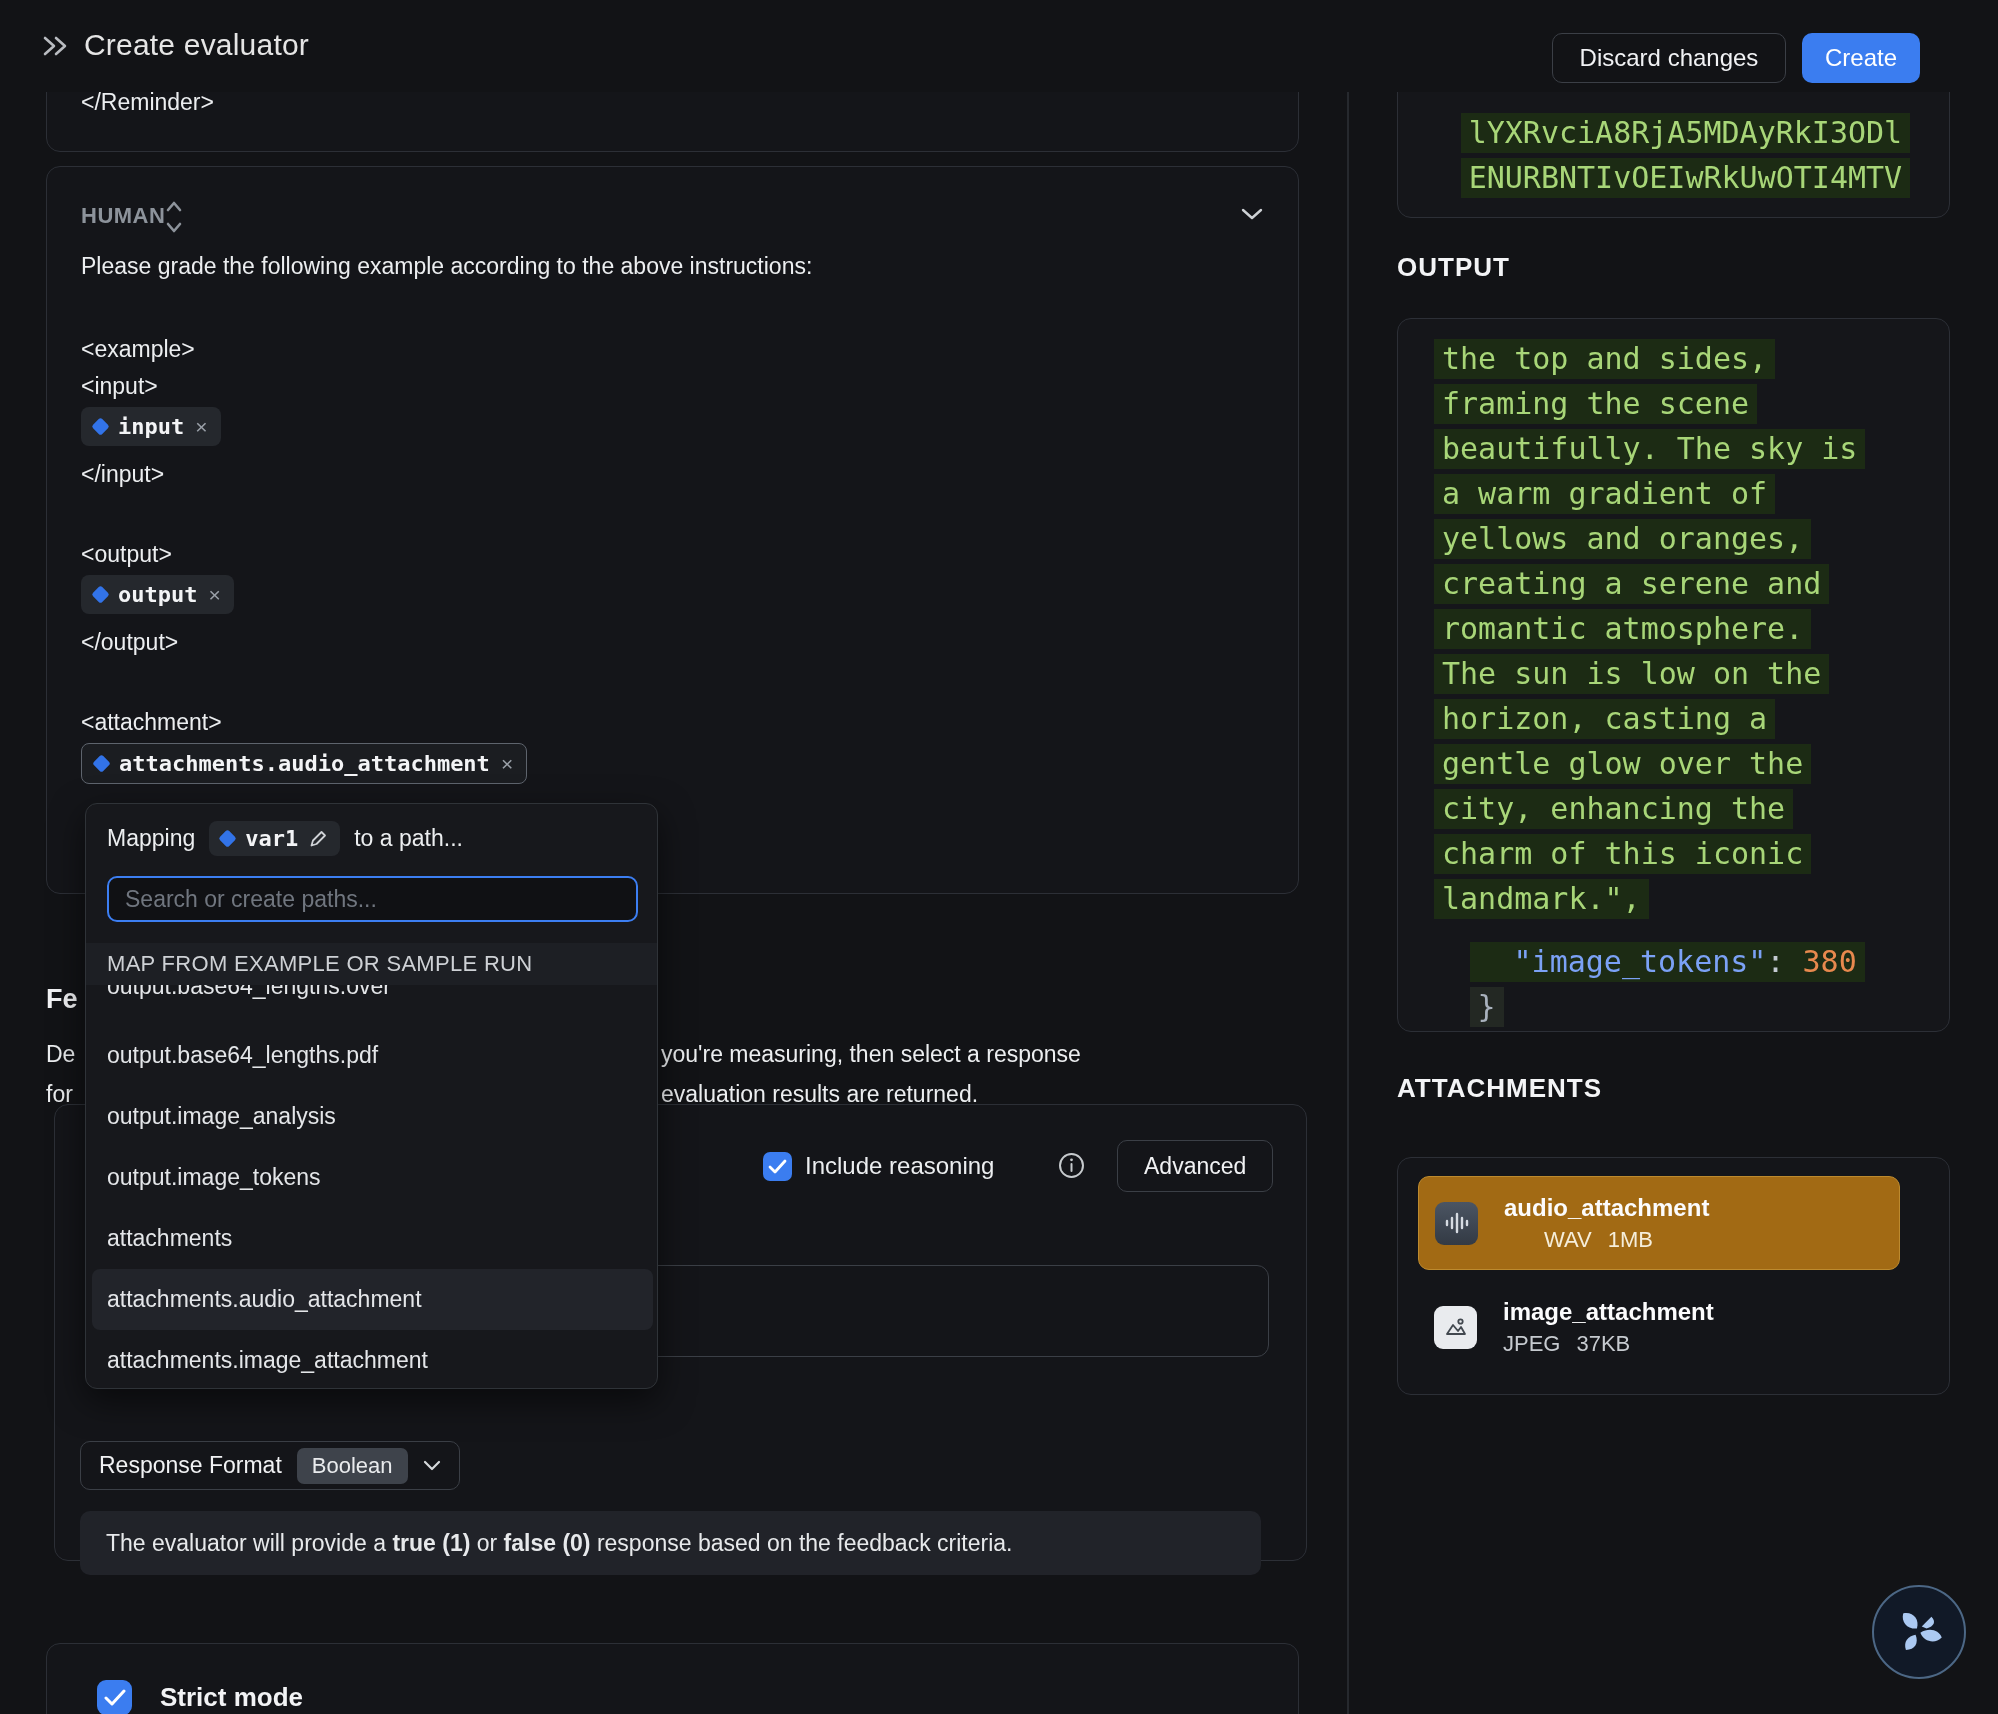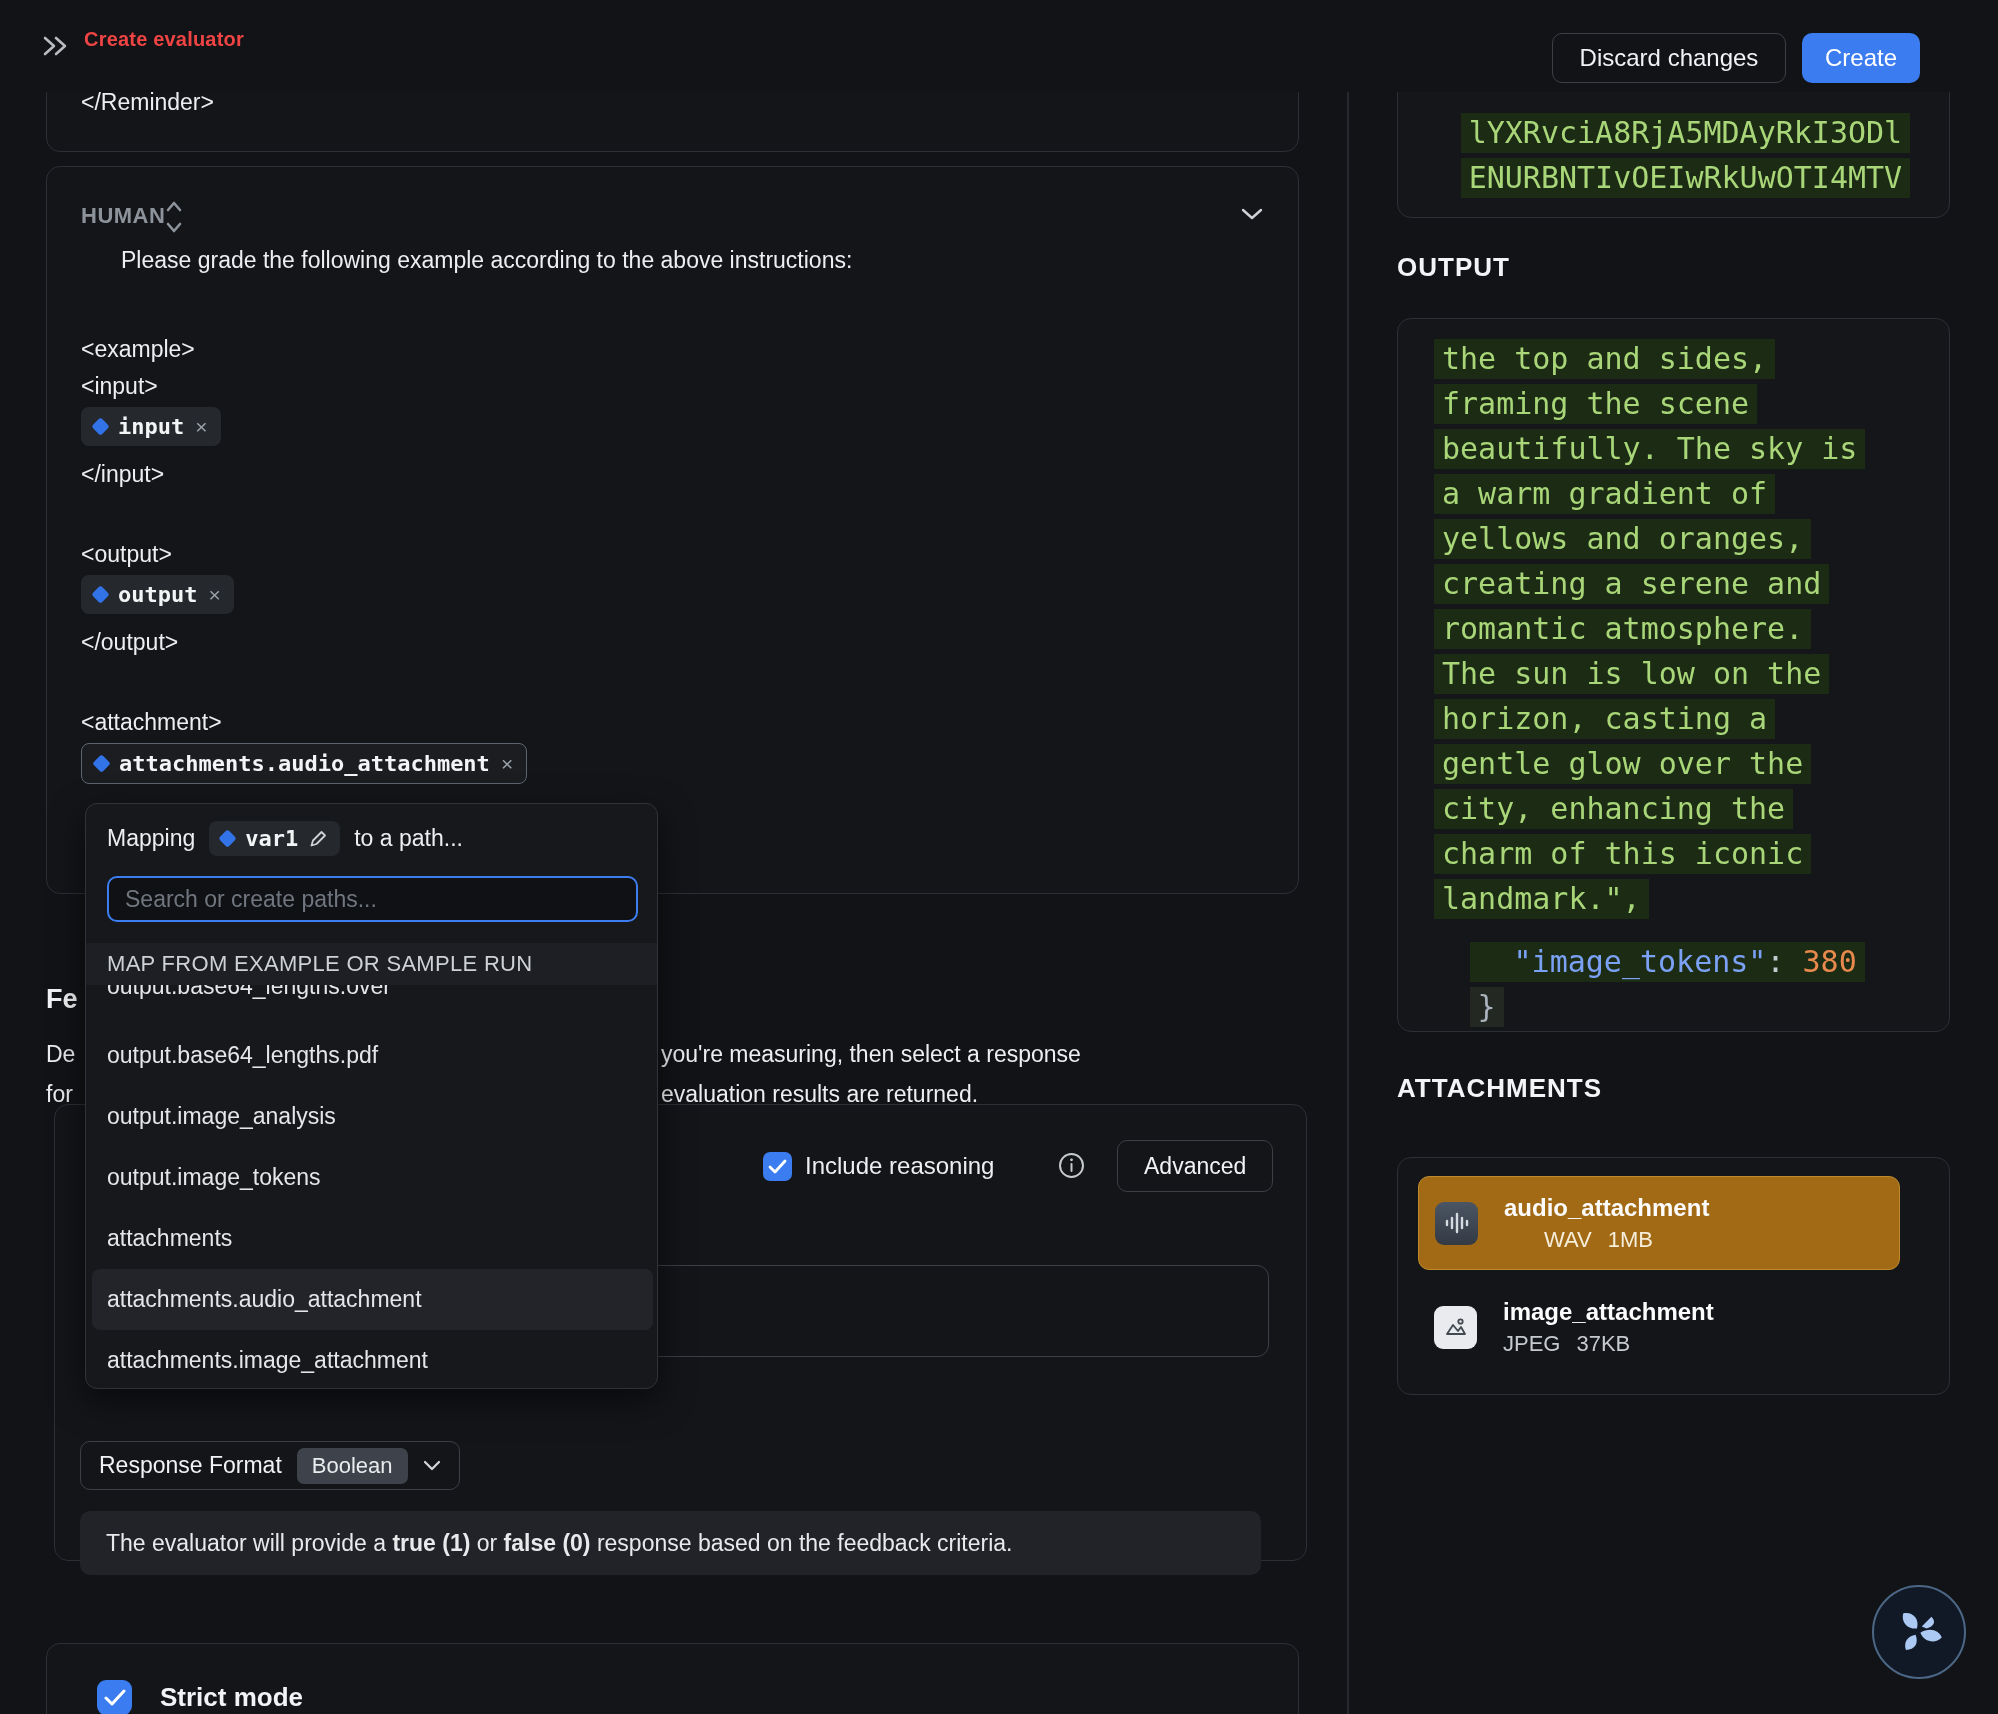--- a/index.html
+++ b/index.html
@@ -15,7 +15,7 @@
   }
   
   #header{position:absolute;top:0;left:0;width:1998px;height:92px;background:#121316;z-index:50;}
-  #page-title{position:absolute;left:84px;top:28px;font-size:20px;font-weight:700;color:#ef4444;letter-spacing:.2px;}
+  #page-title{position:absolute;left:84px;top:28px;font-size:30px;font-weight:400;color:#e5e5e5;letter-spacing:.2px;}
   .hdr-btn{
     position:absolute;top:33px;height:50px;display:flex;align-items:center;justify-content:center;
     border-radius:10px;font-size:24px;color:#f1f2f4;box-sizing:border-box;cursor:pointer;

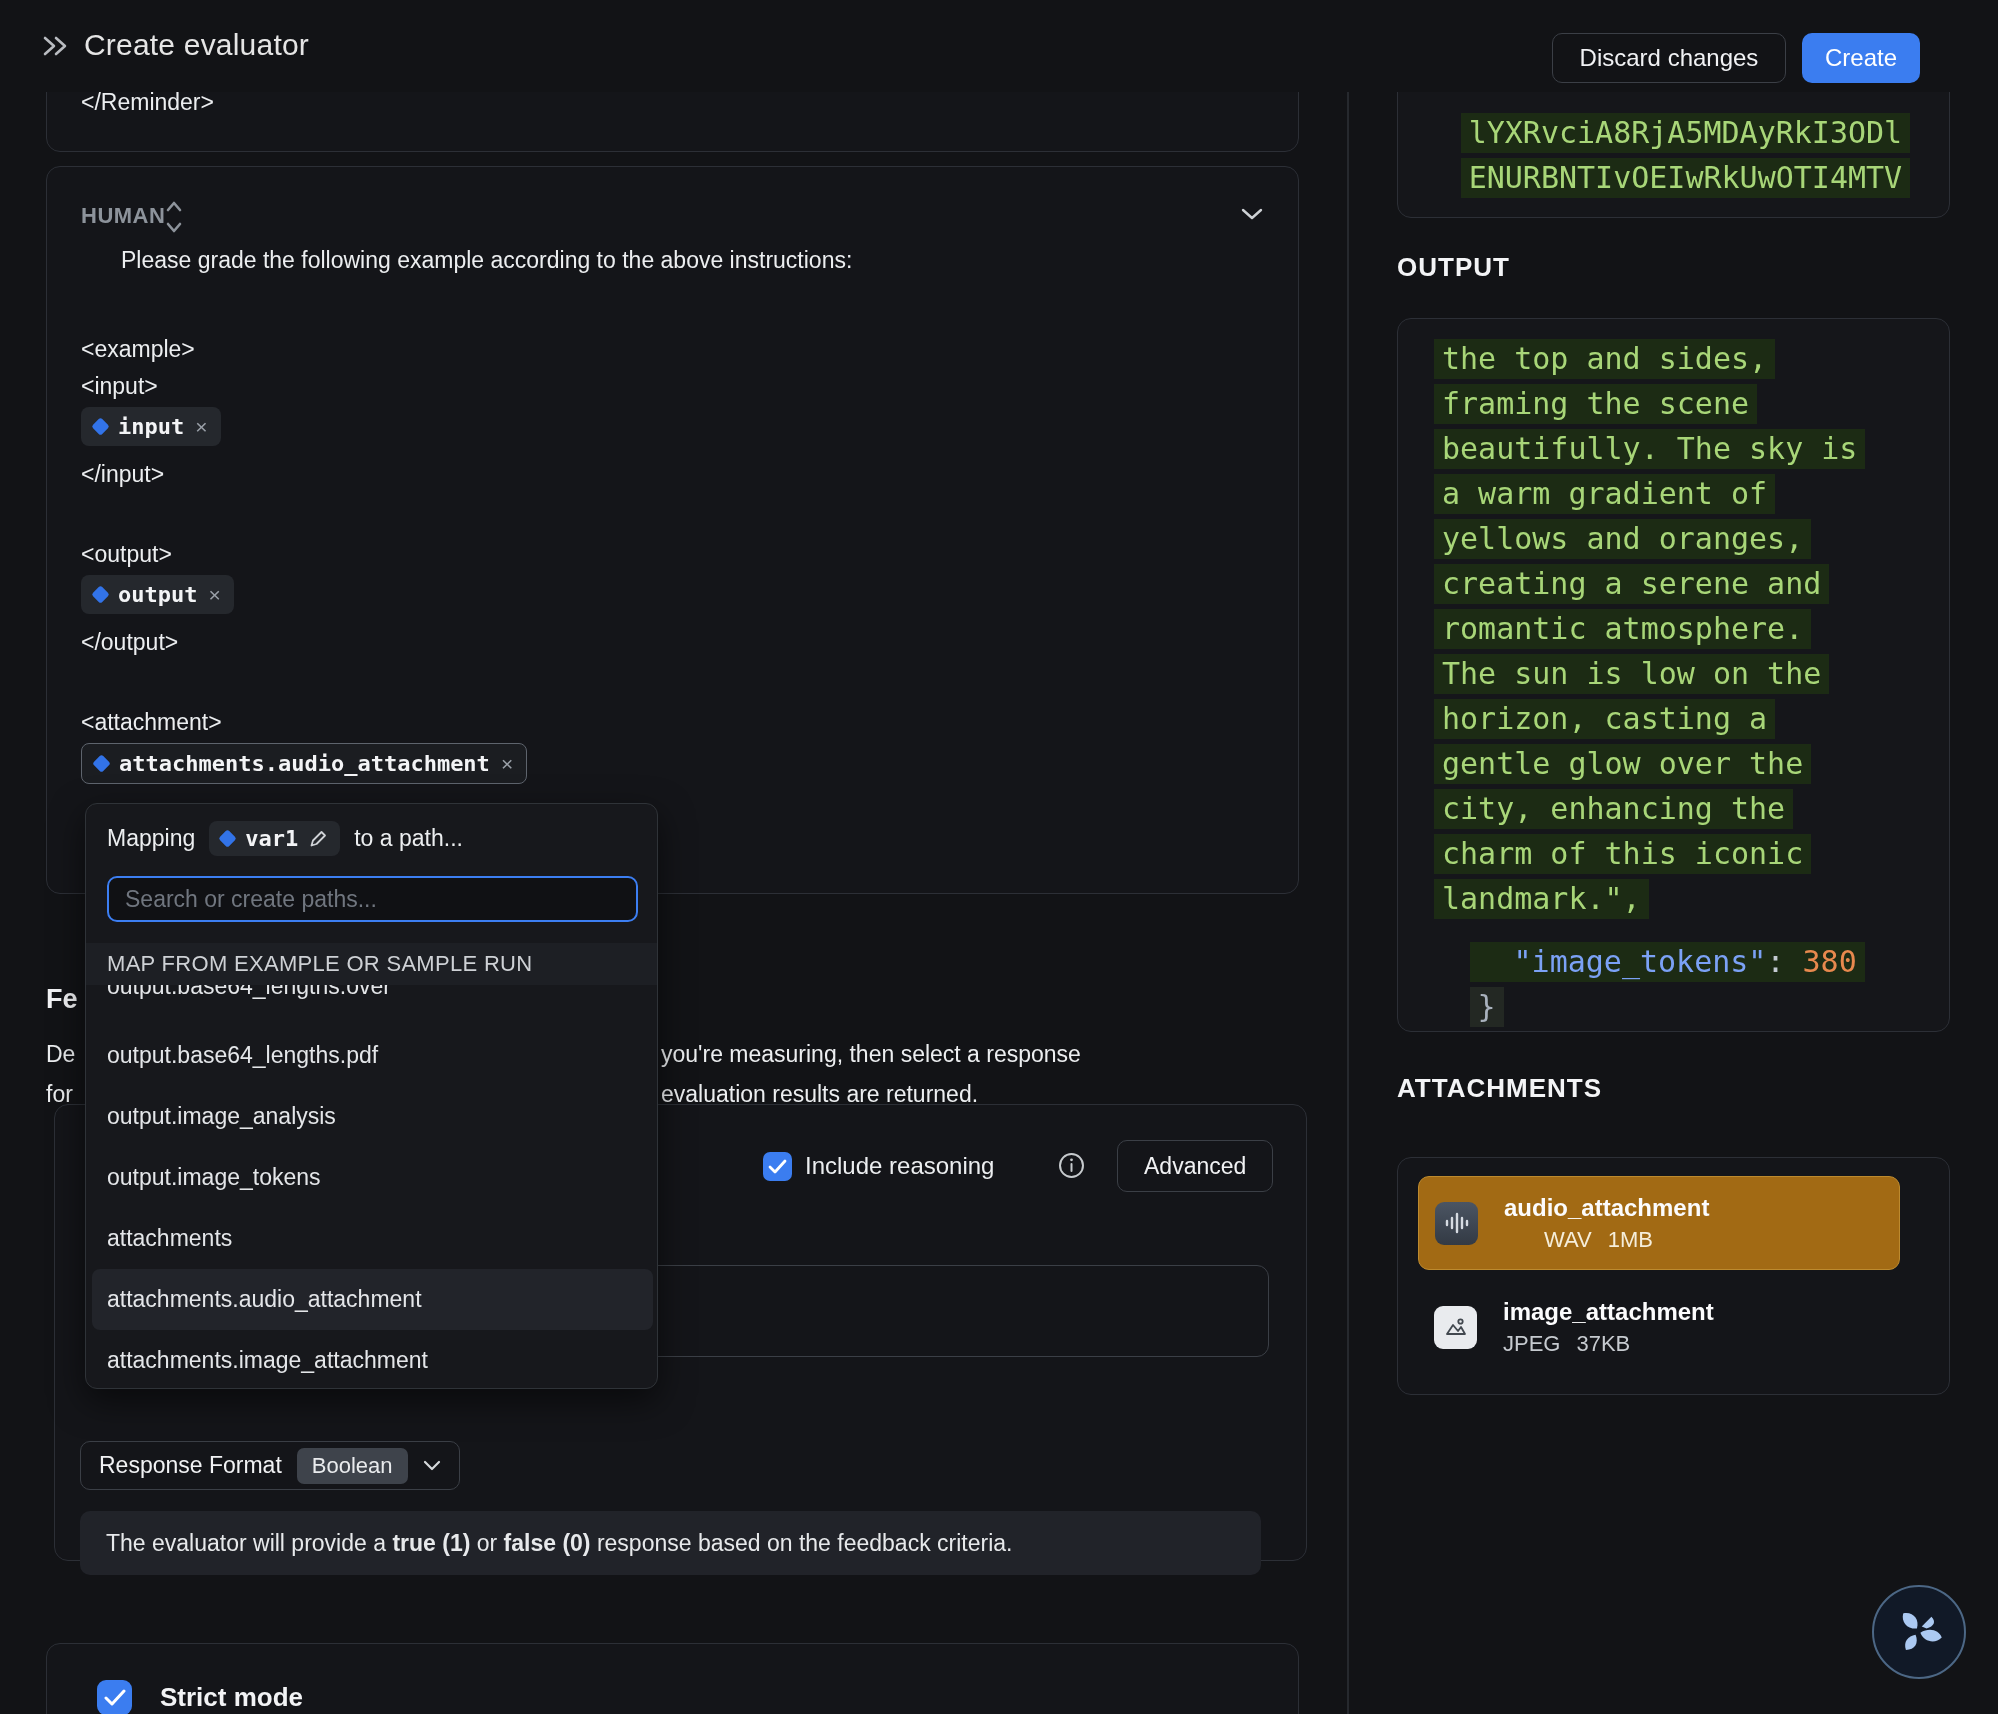--- a/index.html
+++ b/index.html
@@ -140,7 +140,7 @@
       </svg>
     </span>
 
-    <div class="abs body-text" style="left:34px;top:80px;margin-left:40px;">Please grade the following example according to the above instructions:</div>
+    <div class="abs body-text" style="left:34px;top:86px;">Please grade the following example according to the above instructions:</div>
     <div class="abs body-text" style="left:34px;top:169px;">&lt;example&gt;</div>
     <div class="abs body-text" style="left:34px;top:206px;">&lt;input&gt;</div>
 

